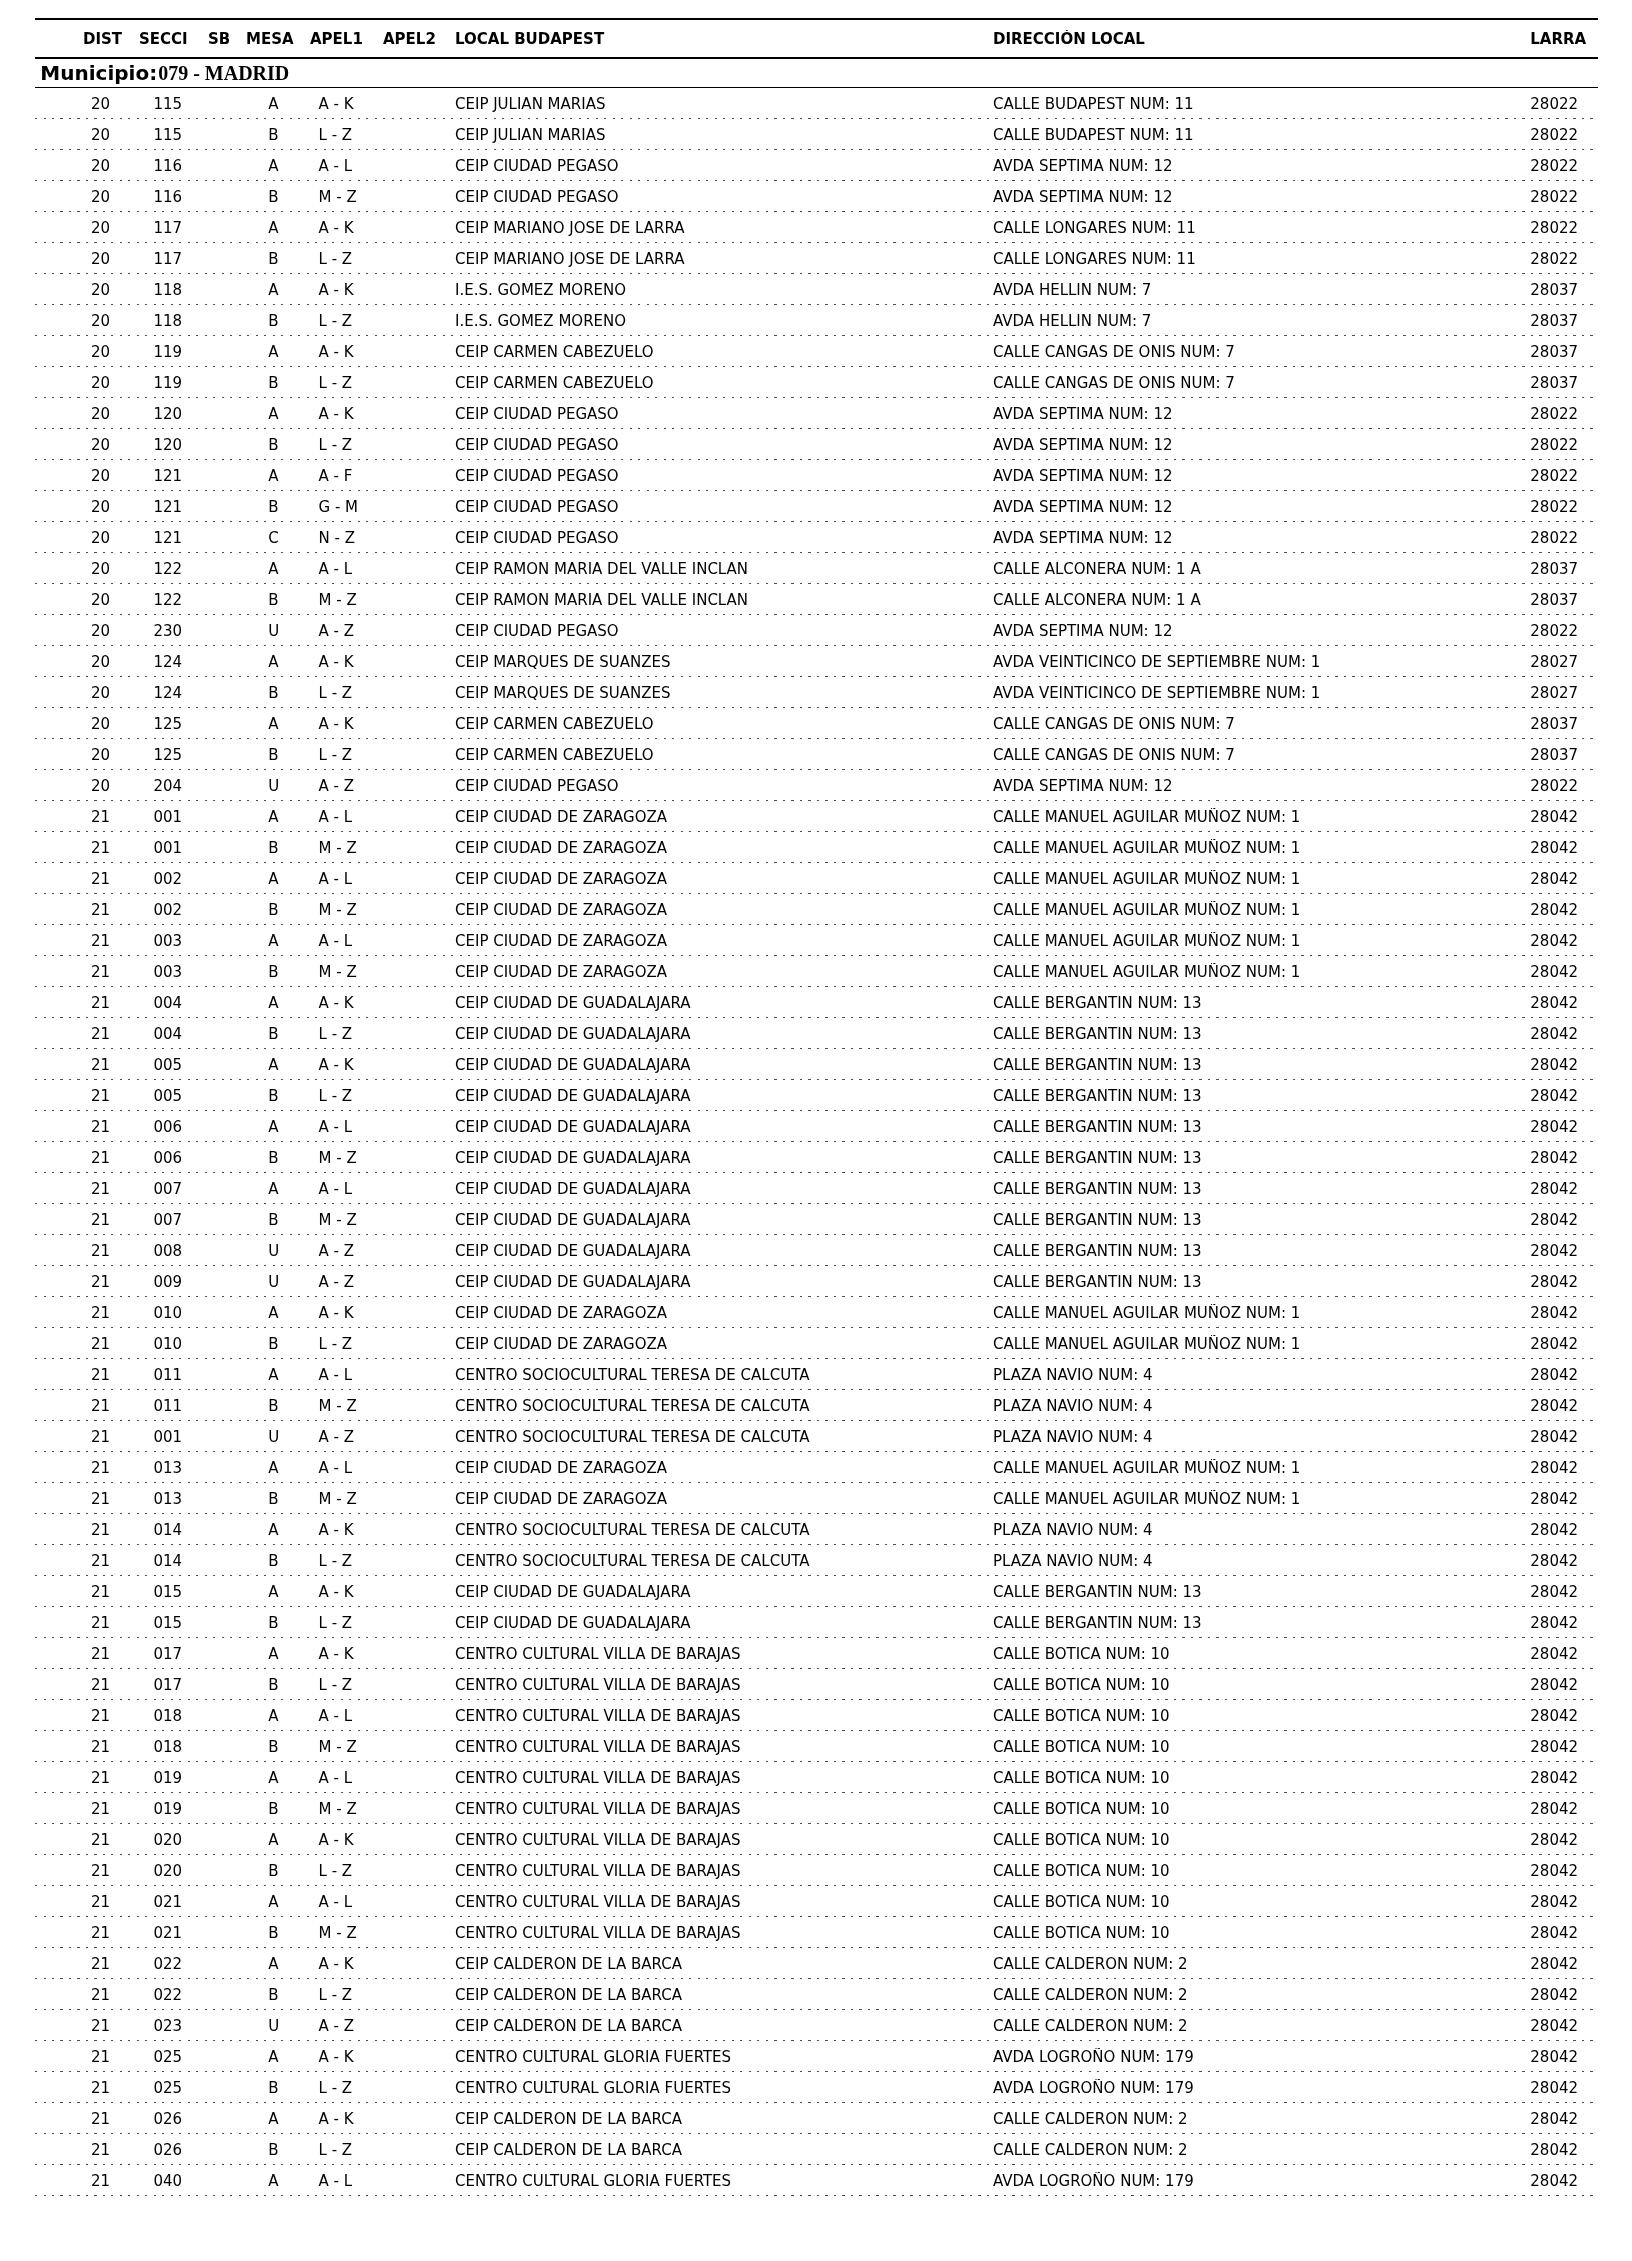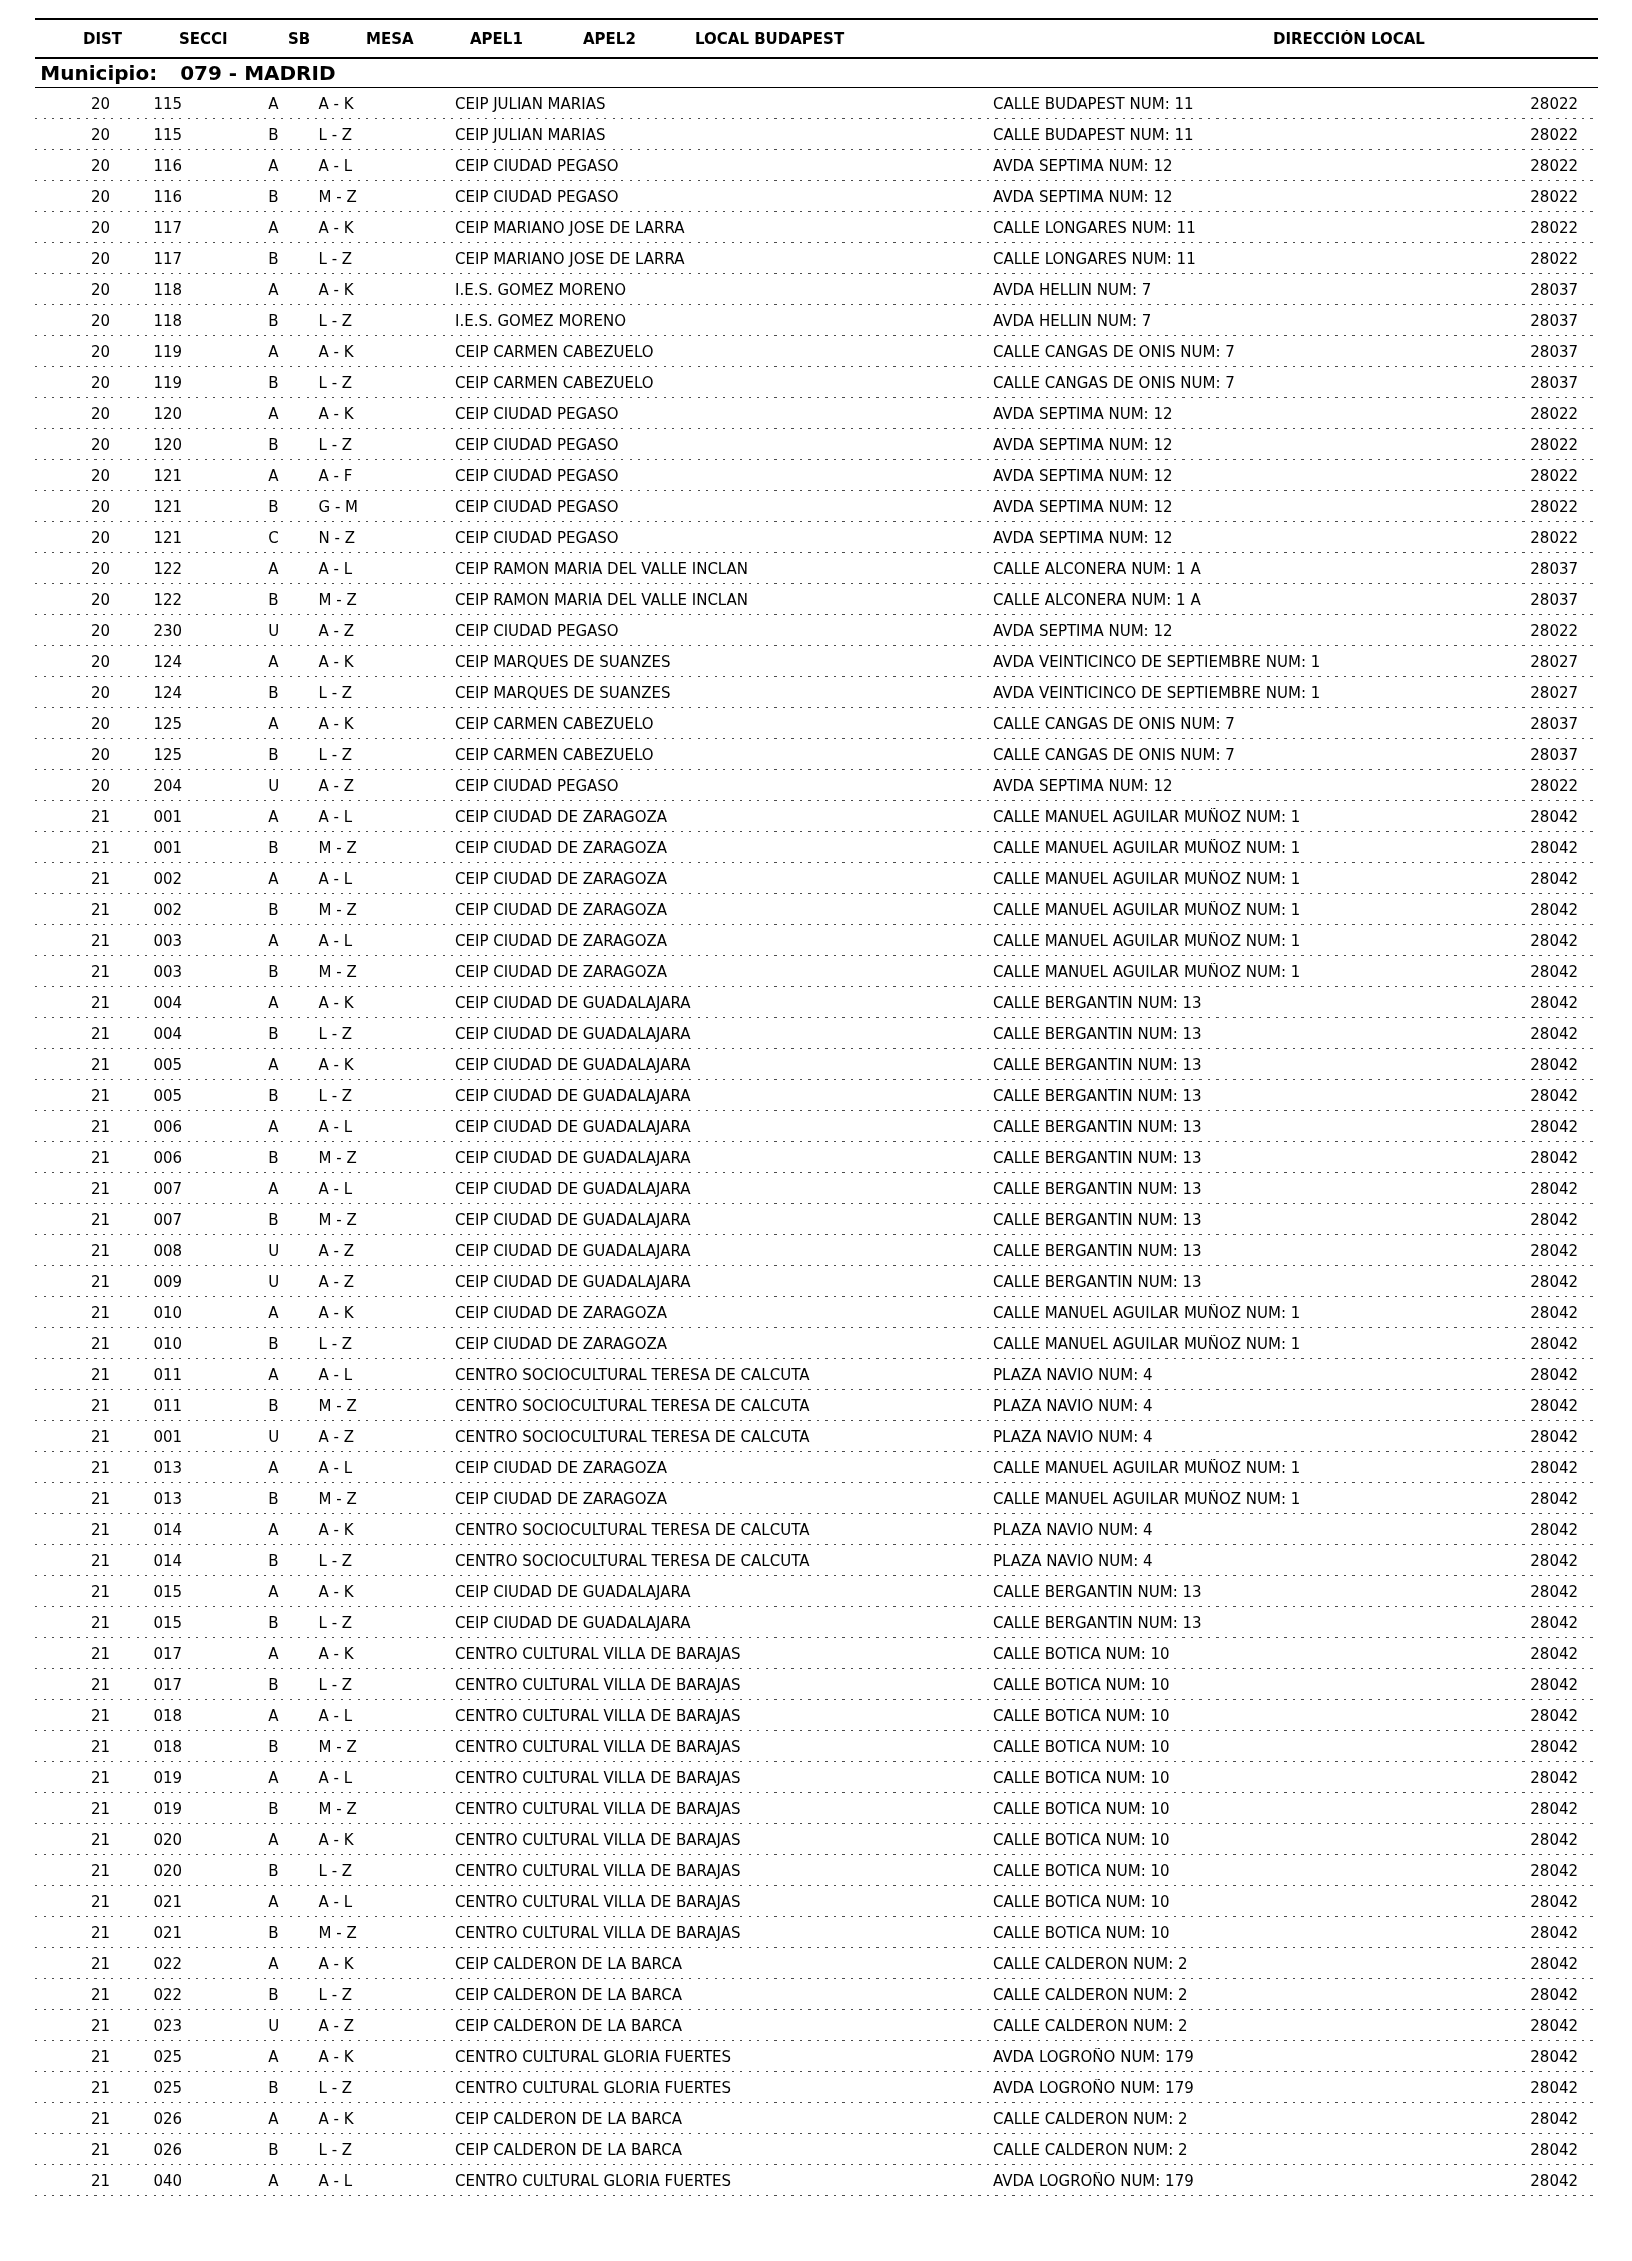--- a/index.html
+++ b/index.html
@@ -37,7 +37,6 @@
     height: 37px;
     font-weight: bold;
     font-size: 15px;
-    gap: 40px;
   }
   .header-row .c-dist { padding-left: 48px; }
 

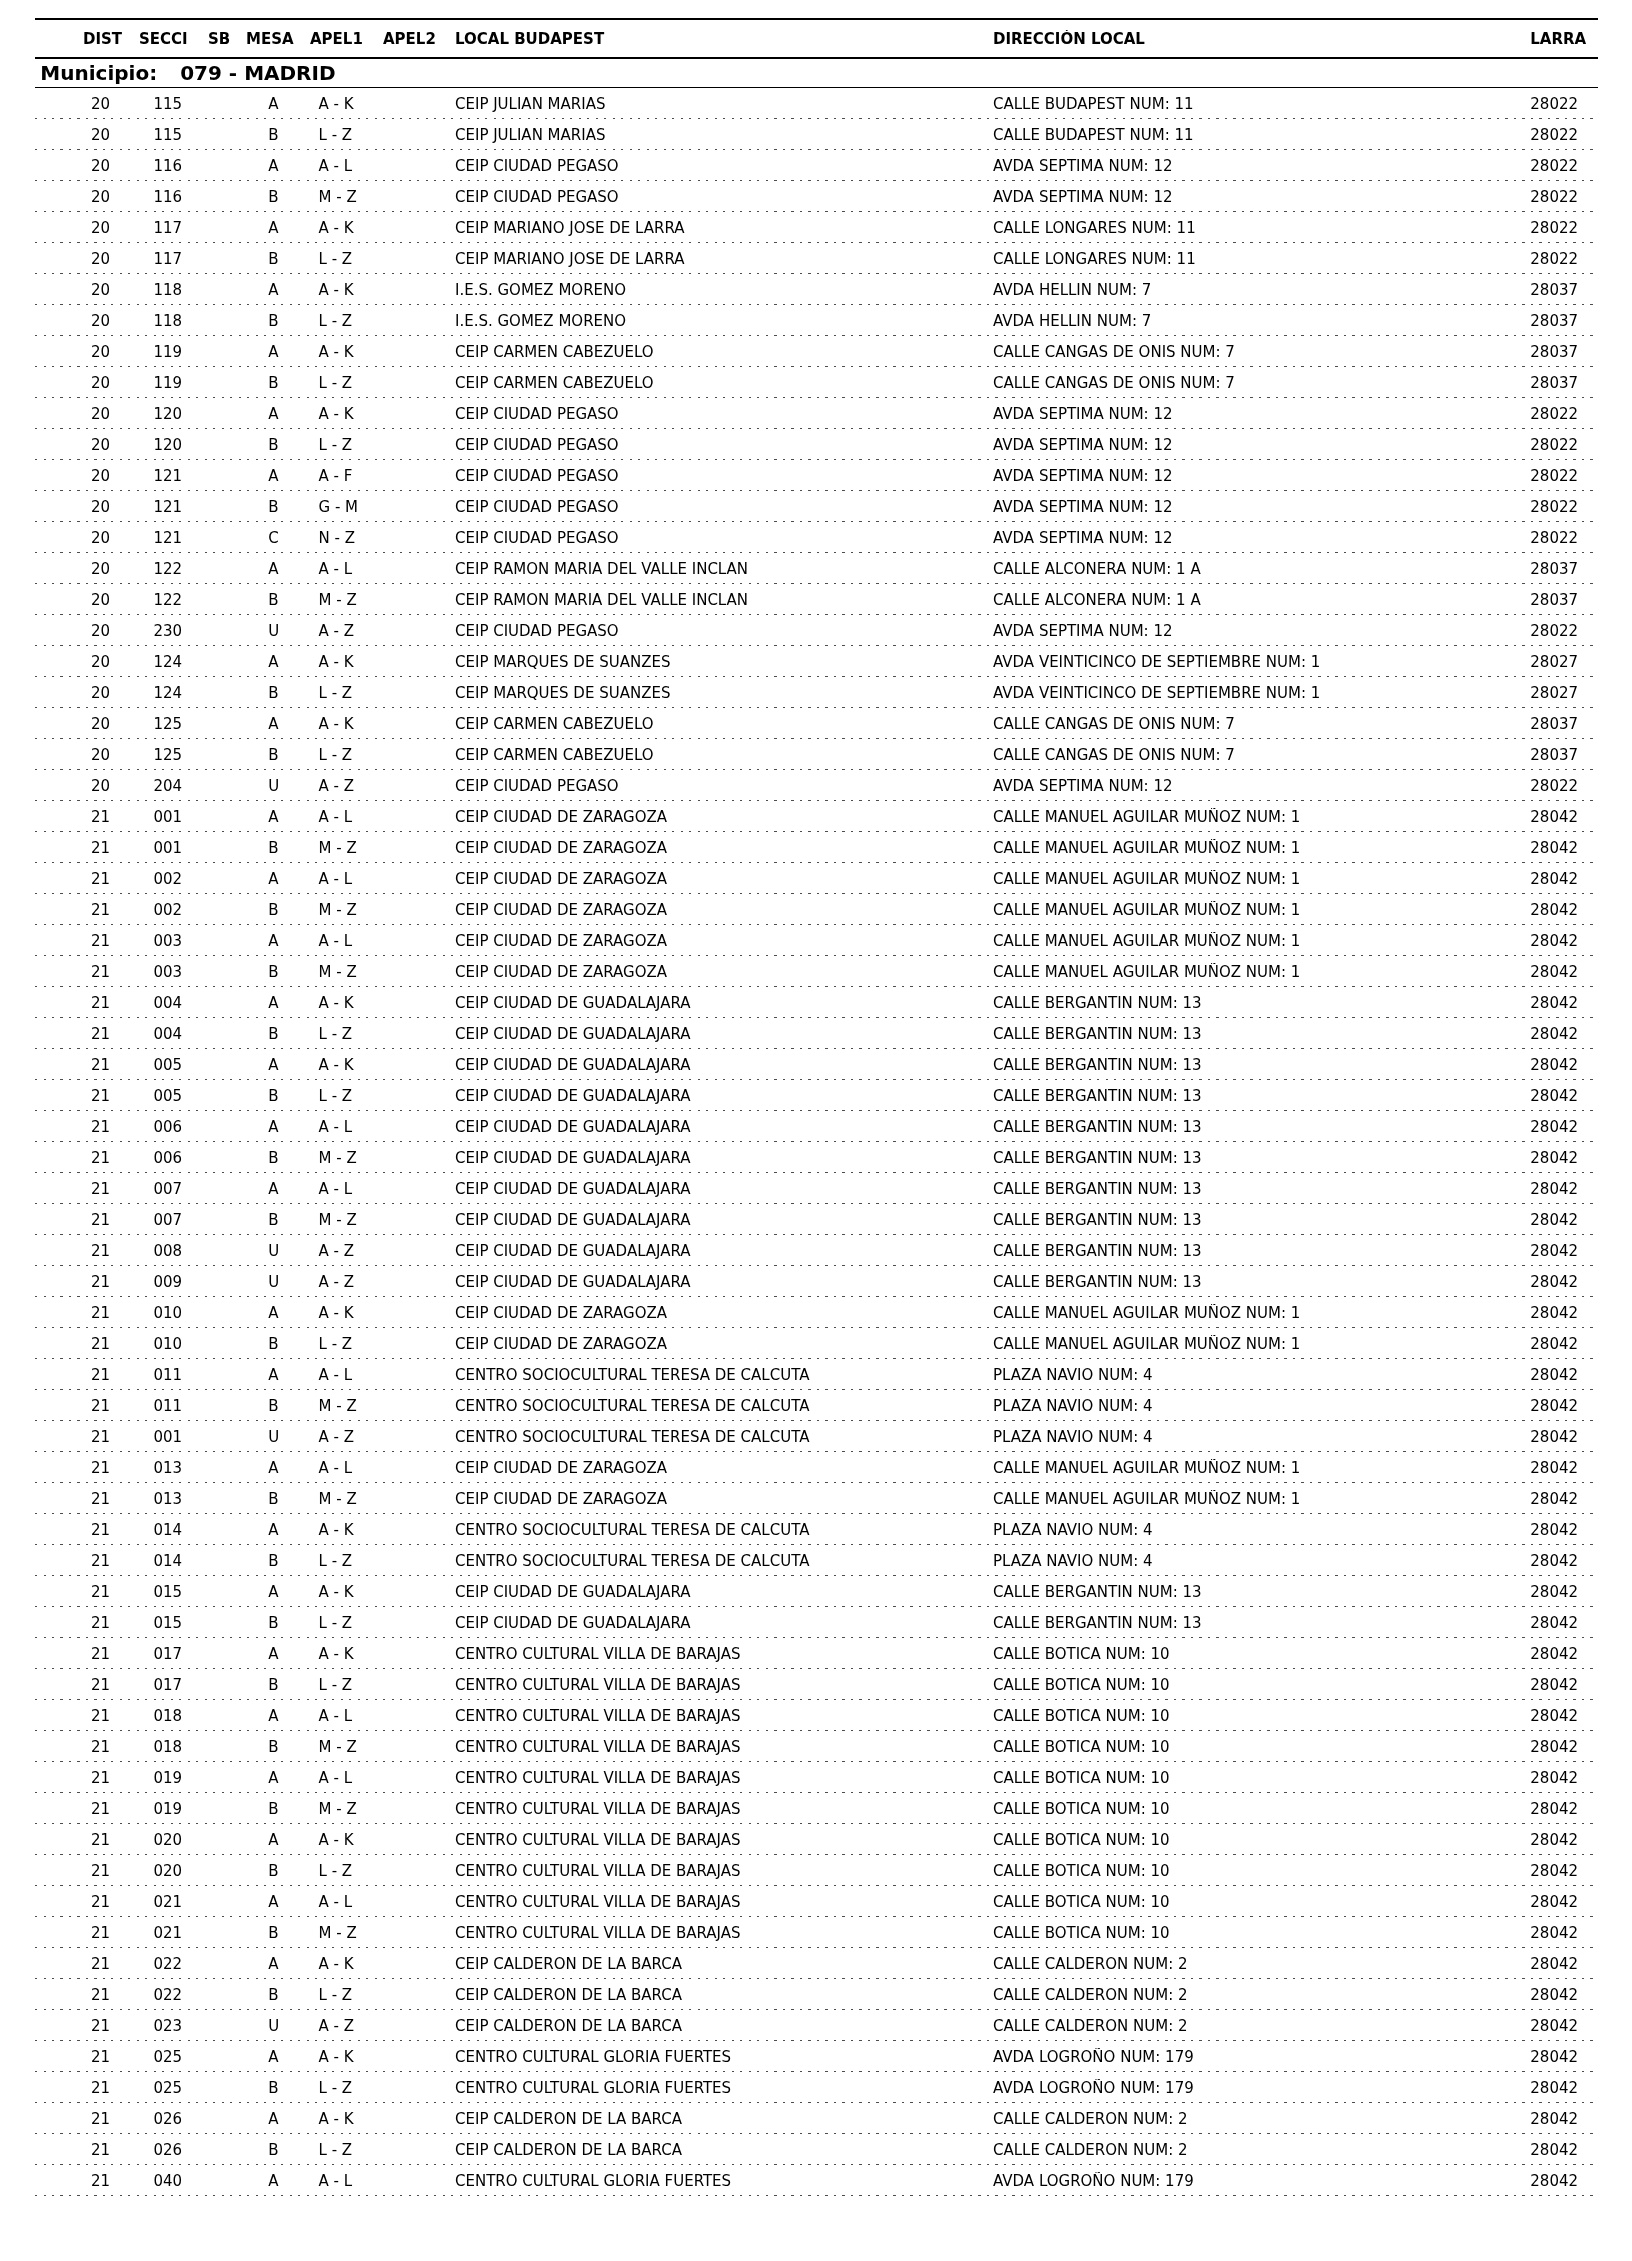--- a/index.html
+++ b/index.html
@@ -49,7 +49,7 @@
     padding-left: 5.3px;
     box-sizing: border-box;
   }
-  .municipio-row .muni-value { margin-left: 23px; }
+  .municipio-row .muni-value { margin-left: 1px; font-family: Liberation Serif, serif; }
 
   .data-row {
     height: 31px;

